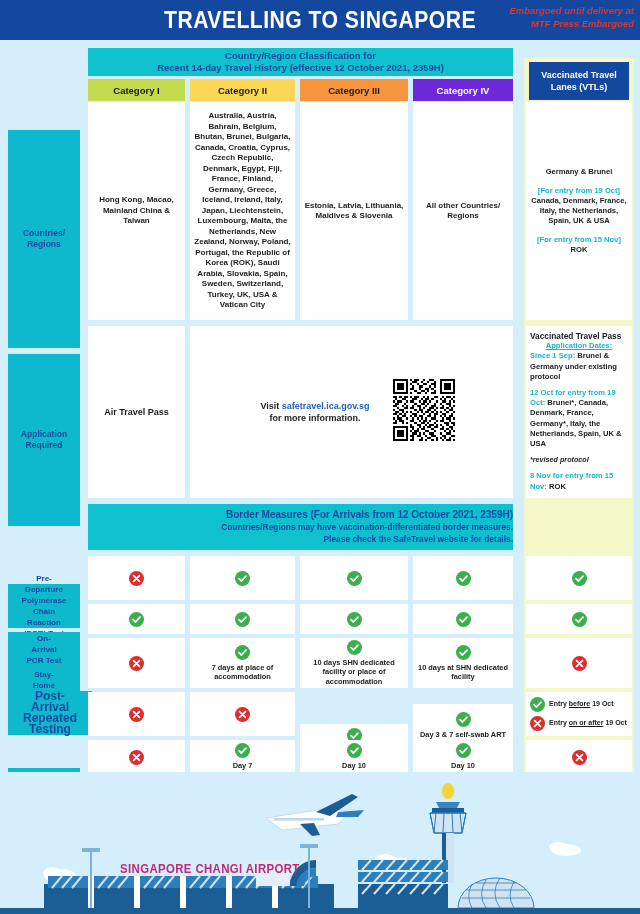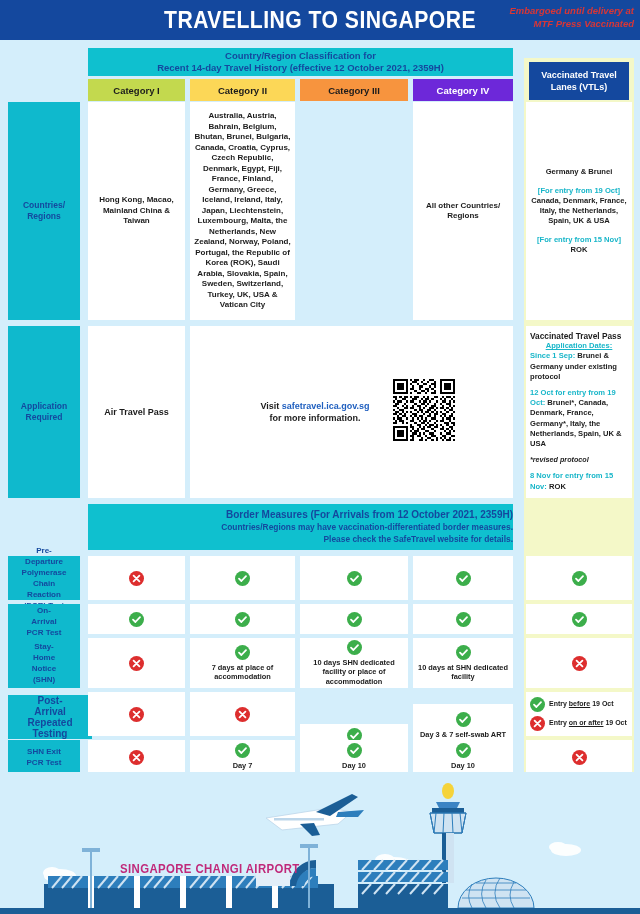--- a/index.html
+++ b/index.html
@@ -160,7 +160,7 @@
   <div class="title-text">TRAVELLING TO SINGAPORE</div>
   <div class="embargo">
     <div>Embargoed until delivery at</div>
-    <div>MTF Press Vaccinated</div>
+    <div>MTF Press Embargoed</div>
   </div>
 
   <div class="vtl-panel"></div>

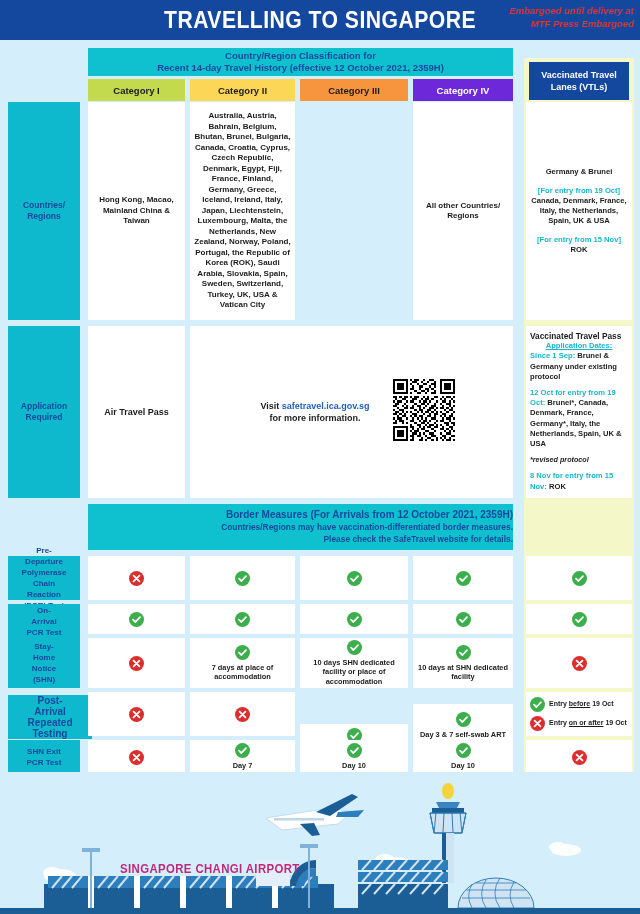--- a/index.html
+++ b/index.html
@@ -184,6 +184,7 @@
 
   <div class="white-cell" style="left:88px; top:102px; width:97px; height:218px;">Hong Kong, Macao, Mainland China &amp; Taiwan</div>
   <div class="white-cell" style="left:190px; top:102px; width:105px; height:218px;">Australia, Austria, Bahrain, Belgium, Bhutan, Brunei, Bulgaria, Canada, Croatia, Cyprus, Czech Republic,  Denmark, Egypt, Fiji, France, Finland, Germany, Greece, Iceland, Ireland, Italy, Japan, Liechtenstein, Luxembourg, Malta, the Netherlands, New Zealand, Norway, Poland, Portugal, the Republic of Korea (ROK), Saudi Arabia, Slovakia, Spain, Sweden, Switzerland, Turkey, UK, USA &amp; Vatican City</div>
+  <div class="white-cell" style="left:300px; top:102px; width:108px; height:218px;">Estonia, Latvia, Lithuania, Maldives &amp; Slovenia</div>
   <div class="white-cell" style="left:413px; top:102px; width:100px; height:218px;">All other Countries/ Regions</div>
 
   <div class="vtl-countries">

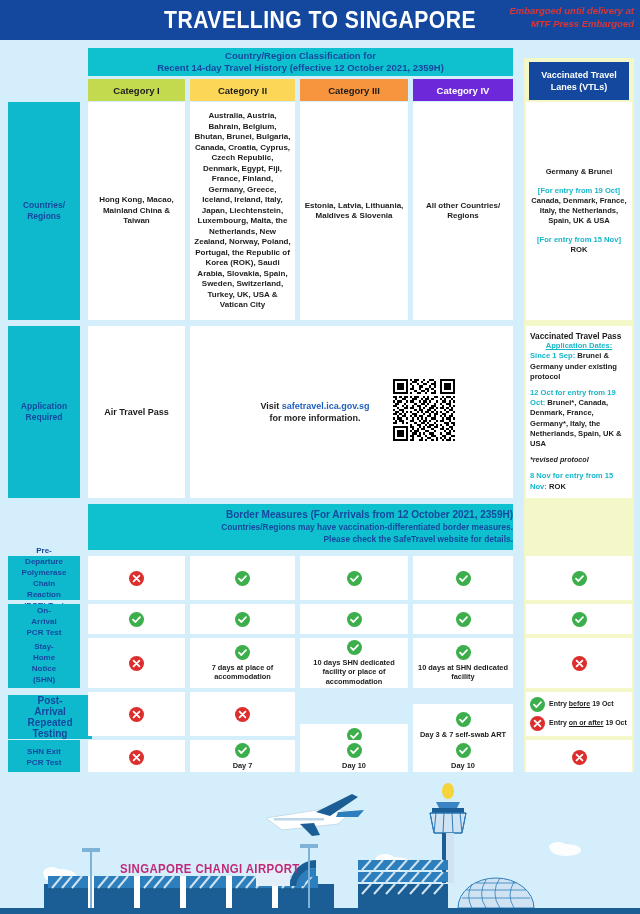--- a/index.html
+++ b/index.html
@@ -48,6 +48,7 @@
     text-align: center; color: #14489e;
     font-size: 8.5px; font-weight: bold; line-height: 11px;
     padding: 17px;
+    margin-top: 28px;
   }
 
   

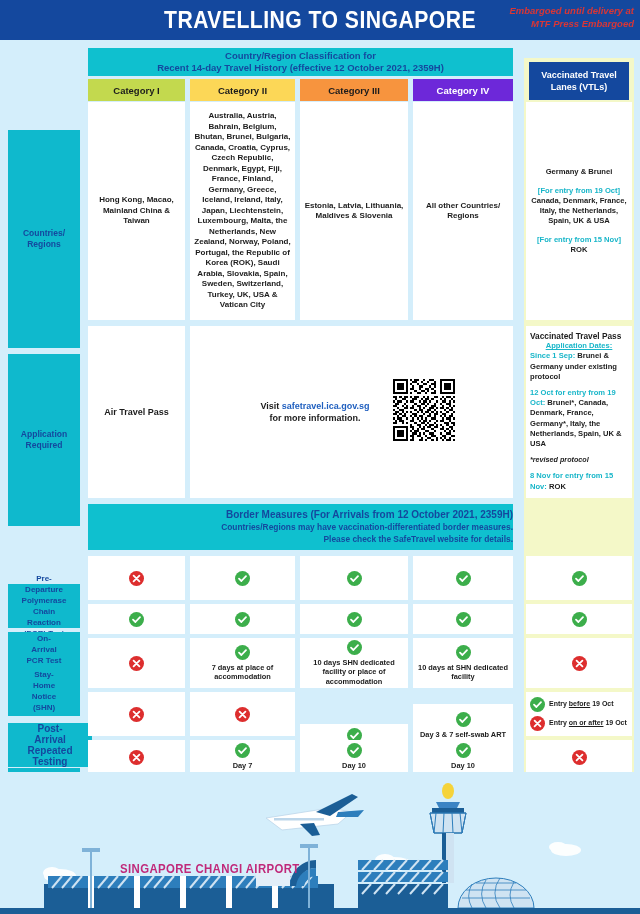--- a/index.html
+++ b/index.html
@@ -576,7 +576,7 @@
           </svg>
         </span>
       </div>
-      <div class="rowlabel" style="left: 8px; top: 695px; width: 84px; height: 44px; font-size: 10px;">Post-Arrival Repeated Testing</div>
+      <div class="rowlabel" style="left: 8px; top: 663px; width: 84px; height: 44px; font-size: 12px;">Post-Arrival Repeated Testing</div>
       <div class="white-cell" style="left: 88px; top: 692px; width: 97px; height: 44px; font-size: 7.4px; line-height: 9.4px;">
         <span class="ic no">
           <svg width="15" height="15" viewBox="0 0 15 15">

